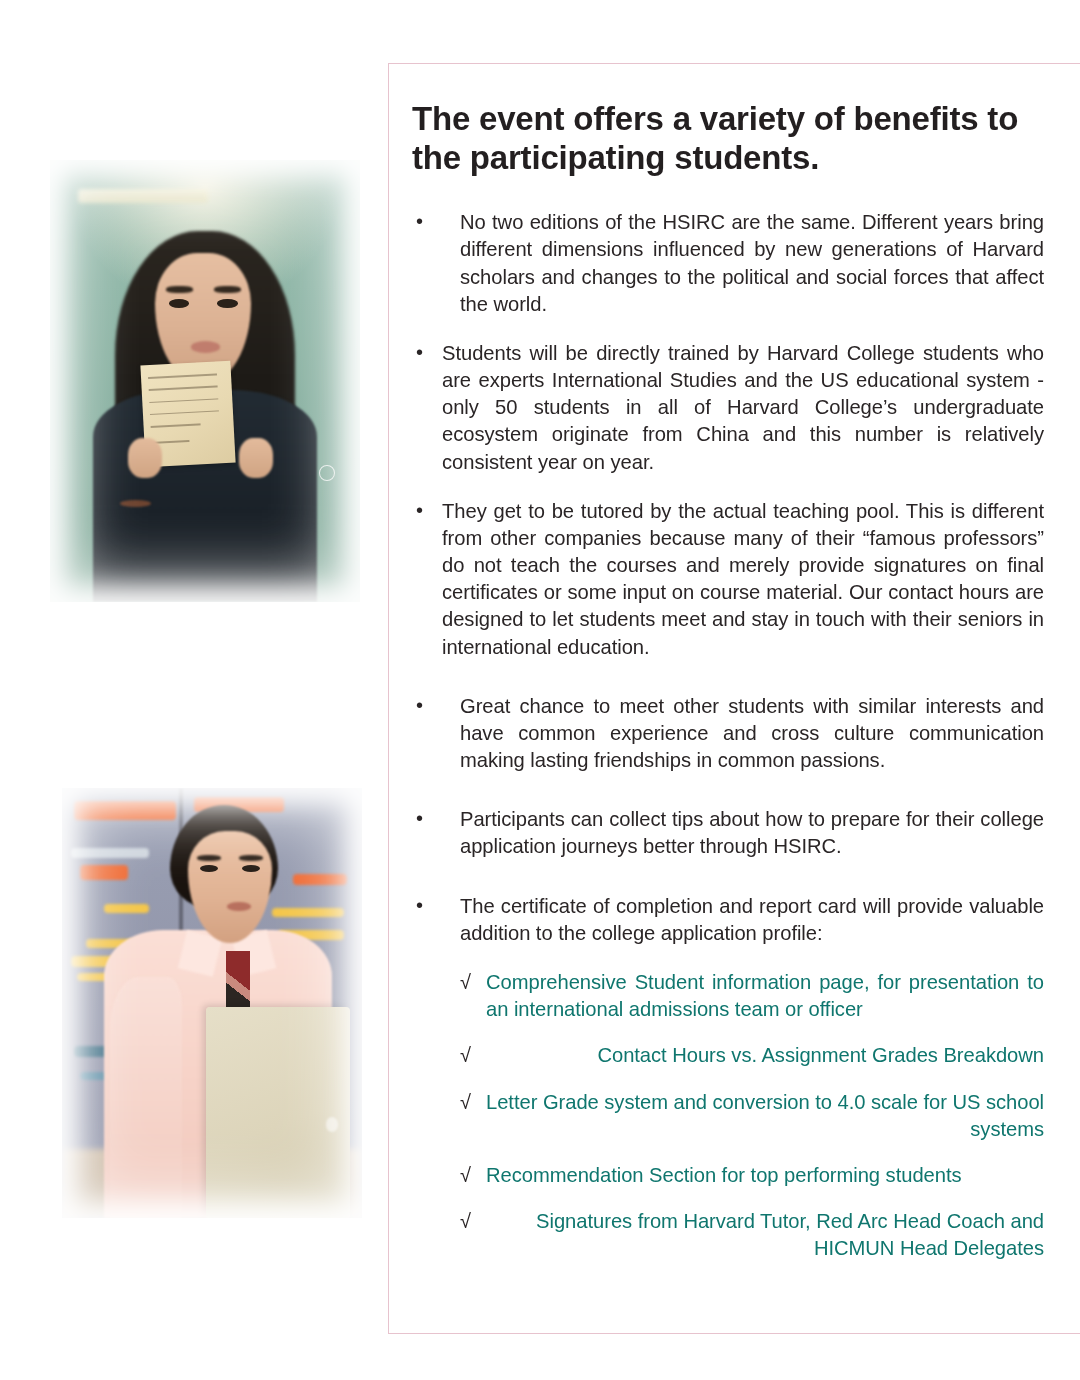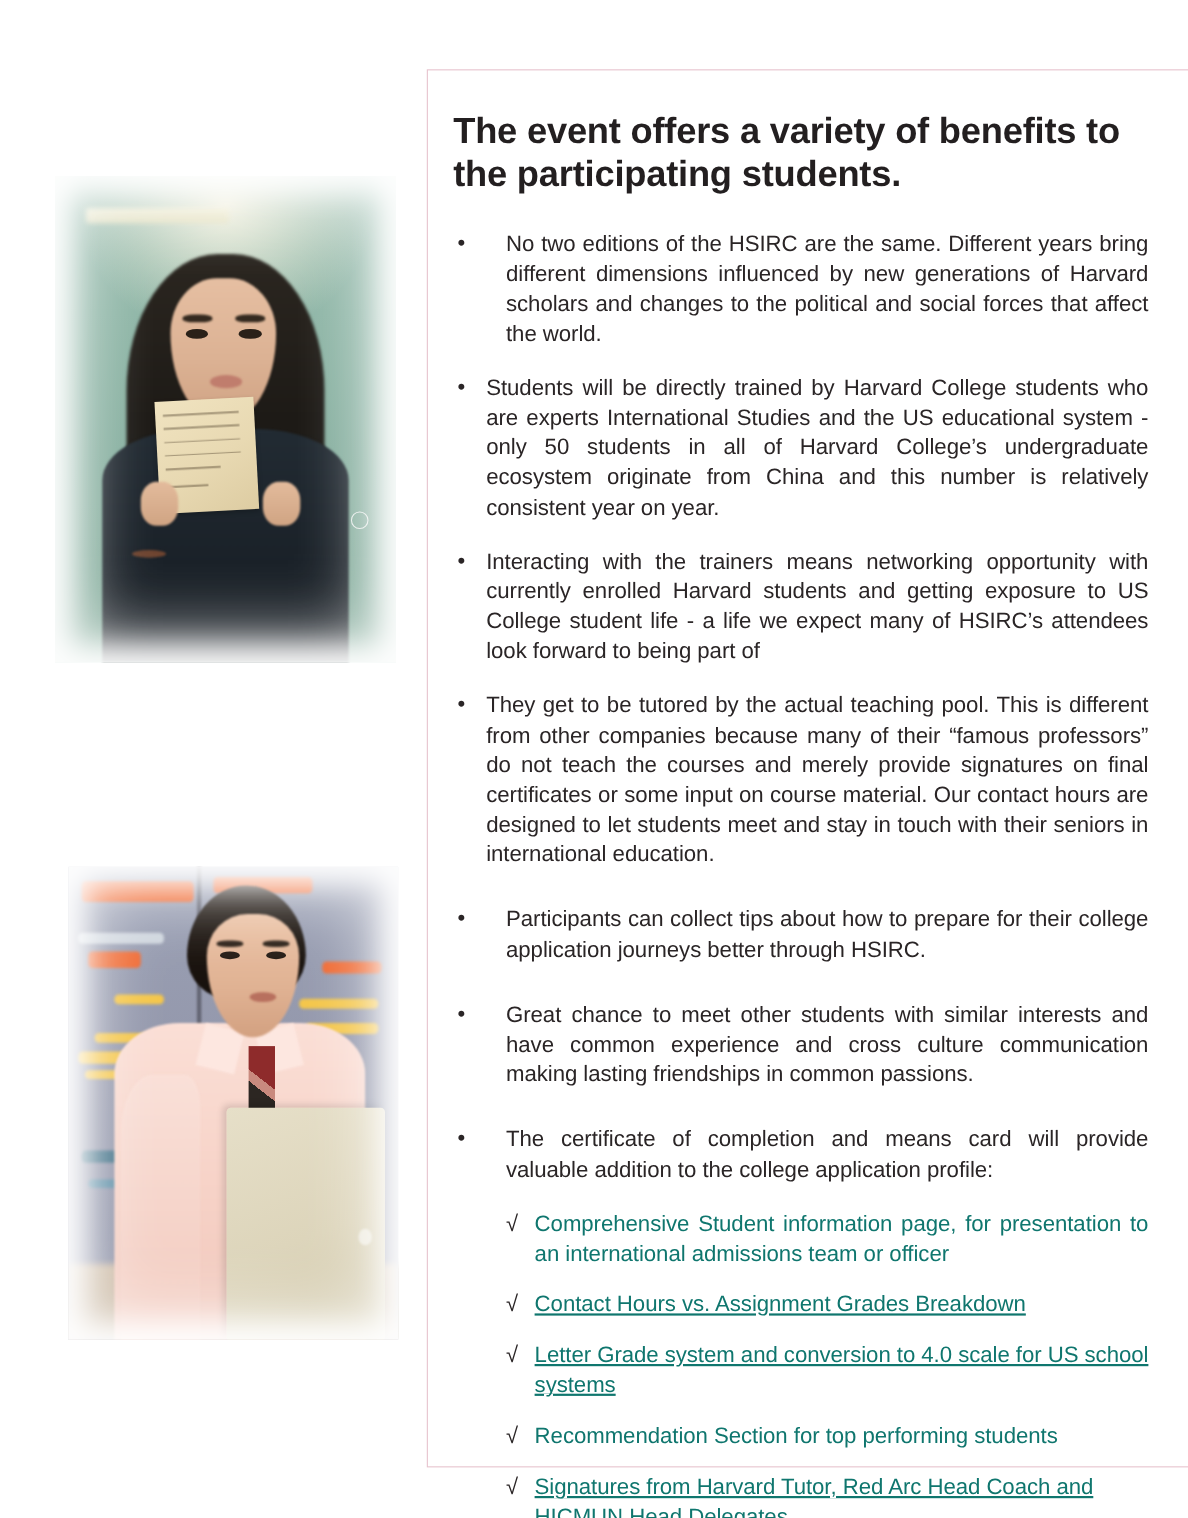--- a/index.html
+++ b/index.html
@@ -500,7 +500,6 @@
   <ul class="bullets">
     <li class="bullet wide-gap">No two editions of the HSIRC are the same. Different years bring different dimensions influenced by new generations of Harvard scholars and changes to the political and social forces that affect the world.</li>
     <li class="bullet">Students will be directly trained by Harvard College students who are experts International Studies and the US educational system - only 50 students in all of Harvard College’s undergraduate ecosystem originate from China and this number is relatively consistent year on year.</li>
-    <li class="bullet">Interacting with the trainers means networking opportunity with currently enrolled Harvard students and getting exposure to US College student life - a life we expect many of HSIRC’s attendees look forward to being part of</li>
     <li class="bullet">They get to be tutored by the actual teaching pool. This is different from other companies because many of their “famous professors” do not teach the courses and merely provide signatures on final certificates or some input on course material. Our contact hours are designed to let students meet and stay in touch with their seniors in international education.</li>
     <li class="bullet wide-gap">Participants can collect tips about how to prepare for their college application journeys better through HSIRC.</li>
     <li class="bullet wide-gap">Great chance to meet other students with similar interests and have common experience and cross culture communication making lasting friendships in common passions.</li>

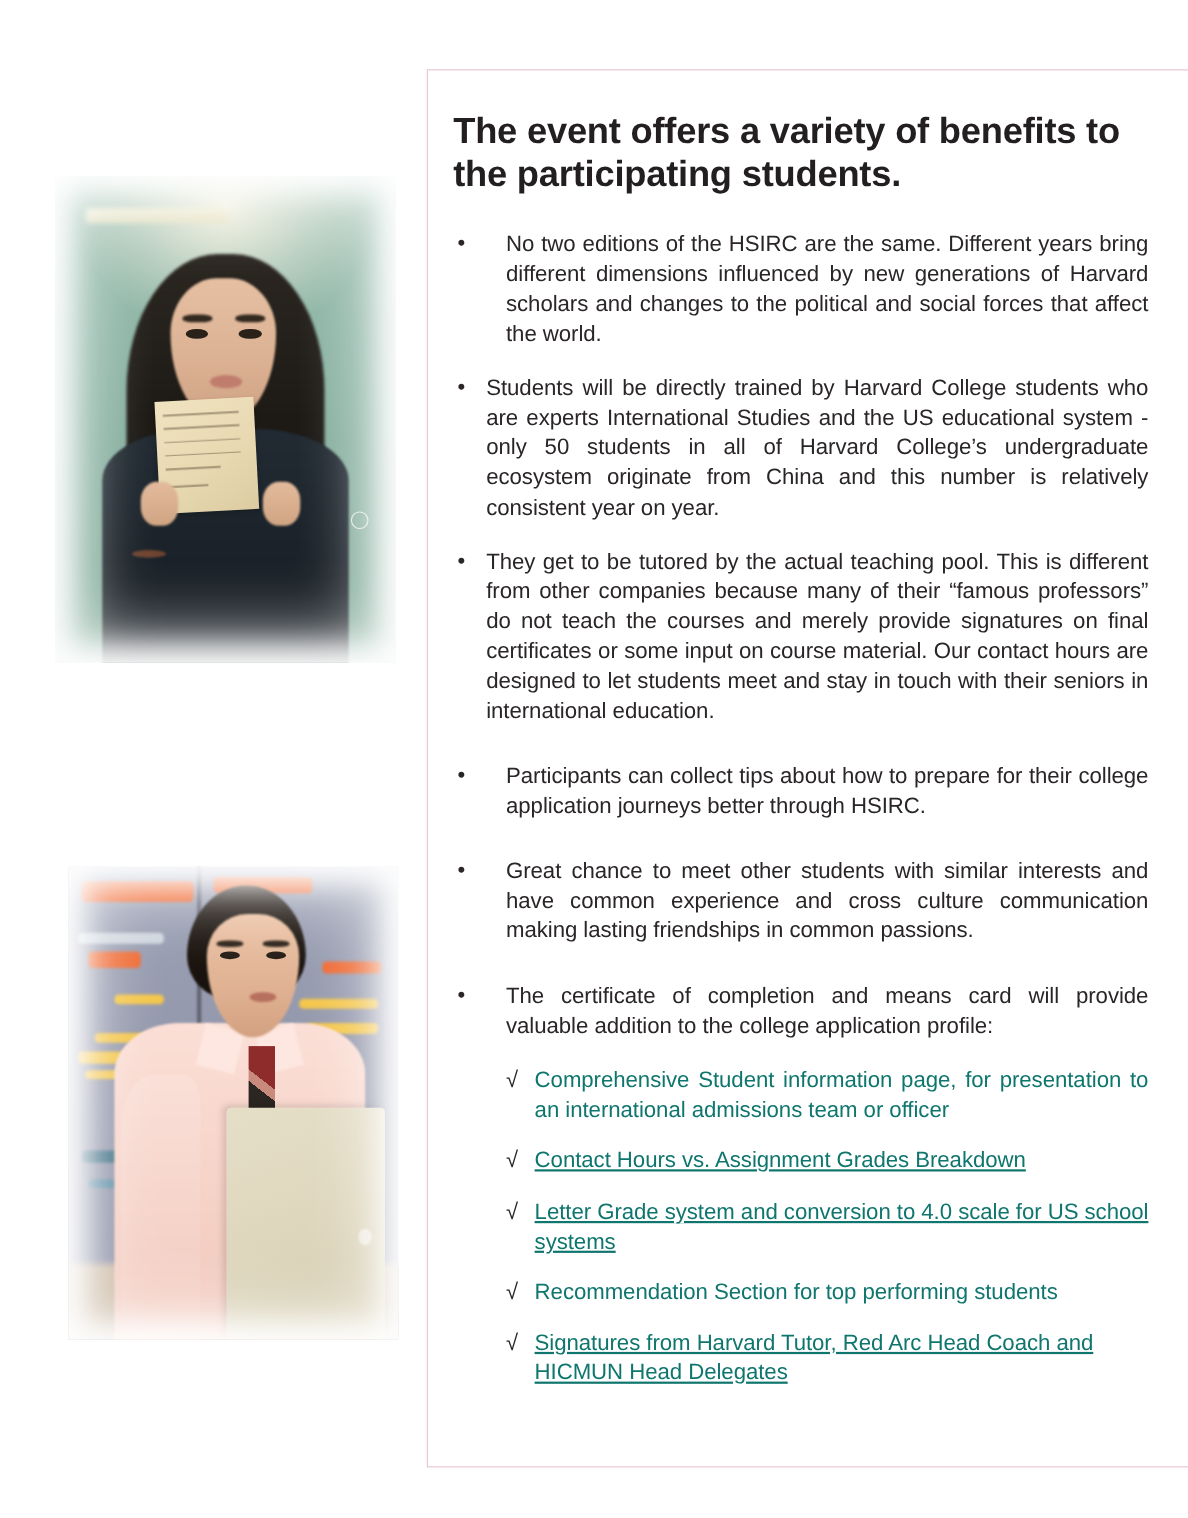--- a/index.html
+++ b/index.html
@@ -501,8 +501,8 @@
     <li class="bullet wide-gap">No two editions of the HSIRC are the same. Different years bring different dimensions influenced by new generations of Harvard scholars and changes to the political and social forces that affect the world.</li>
     <li class="bullet">Students will be directly trained by Harvard College students who are experts International Studies and the US educational system - only 50 students in all of Harvard College’s undergraduate ecosystem originate from China and this number is relatively consistent year on year.</li>
     <li class="bullet">They get to be tutored by the actual teaching pool. This is different from other companies because many of their “famous professors” do not teach the courses and merely provide signatures on final certificates or some input on course material. Our contact hours are designed to let students meet and stay in touch with their seniors in international education.</li>
+    <li class="bullet wide-gap">Great chance to meet other students with similar interests and have common experience and cross culture communication making lasting friendships in common passions.</li>
     <li class="bullet wide-gap">Participants can collect tips about how to prepare for their college application journeys better through HSIRC.</li>
-    <li class="bullet wide-gap">Great chance to meet other students with similar interests and have common experience and cross culture communication making lasting friendships in common passions.</li>
     <li class="bullet wide-gap">The certificate of completion and means card will provide valuable addition to the college application profile:</li>
   </ul>
 

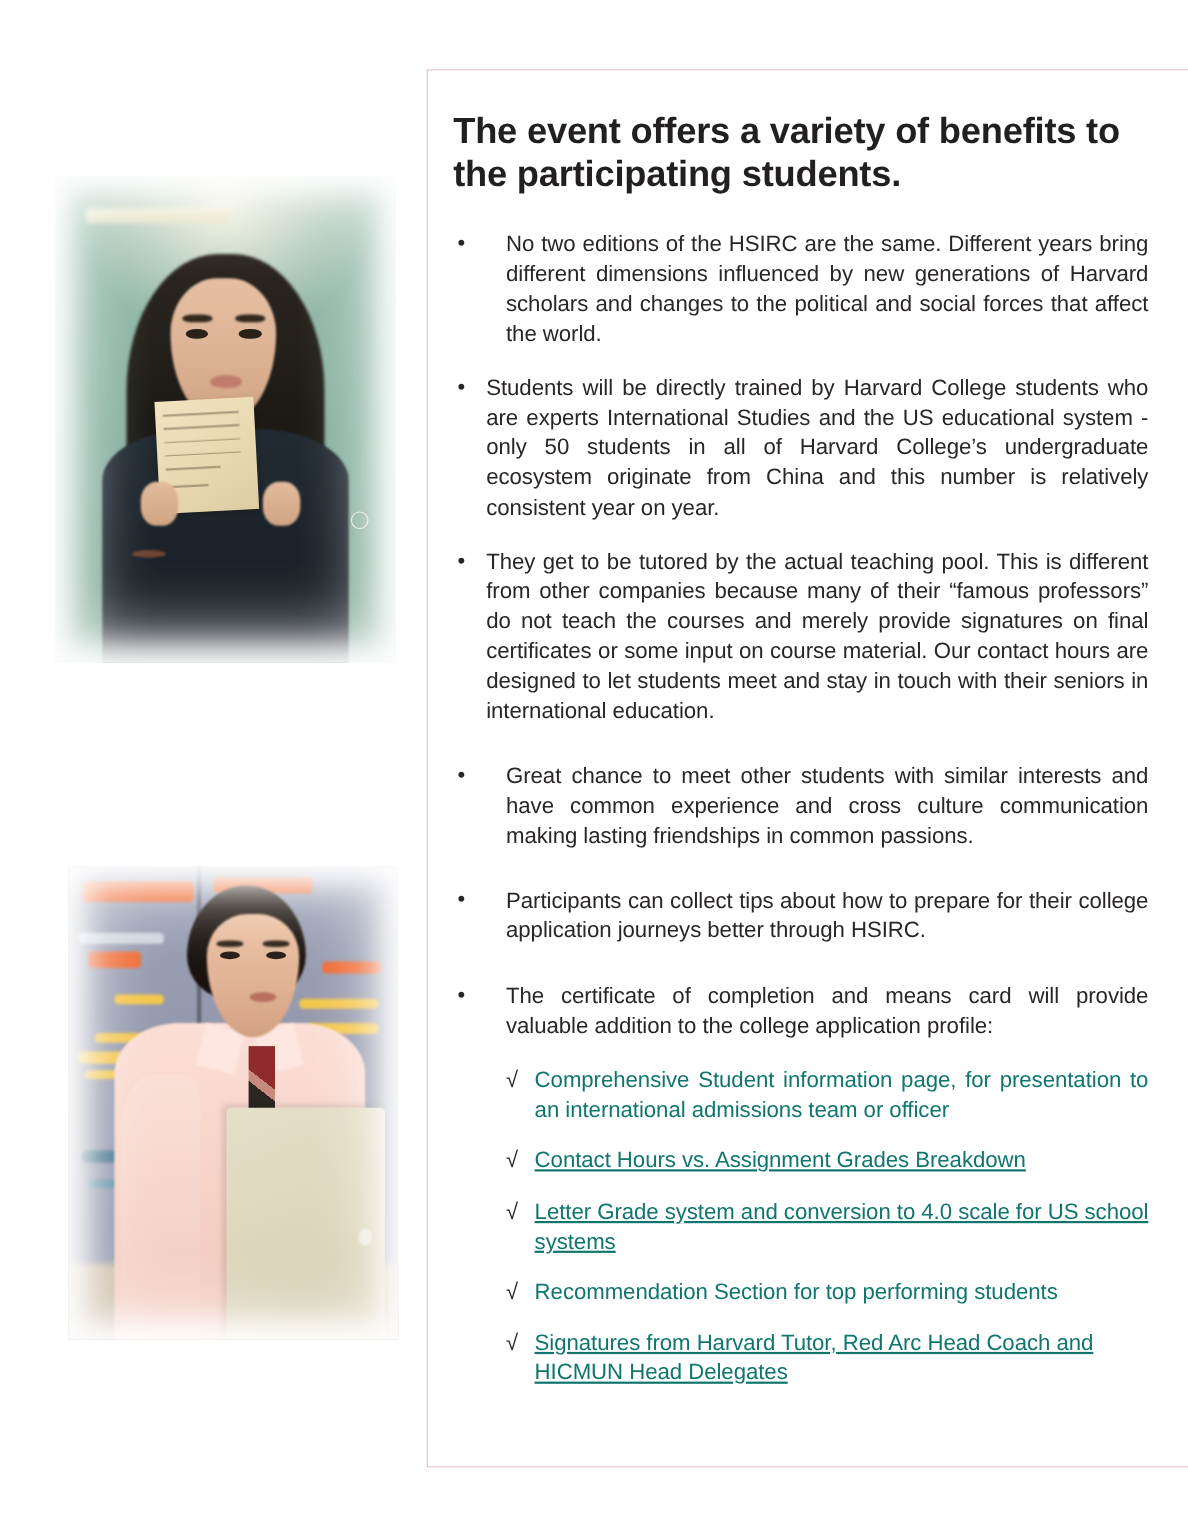--- a/index.html
+++ b/index.html
@@ -503,7 +503,7 @@
     <li class="bullet">They get to be tutored by the actual teaching pool. This is different from other companies because many of their “famous professors” do not teach the courses and merely provide signatures on final certificates or some input on course material. Our contact hours are designed to let students meet and stay in touch with their seniors in international education.</li>
     <li class="bullet wide-gap">Great chance to meet other students with similar interests and have common experience and cross culture communication making lasting friendships in common passions.</li>
     <li class="bullet wide-gap">Participants can collect tips about how to prepare for their college application journeys better through HSIRC.</li>
-    <li class="bullet wide-gap">The certificate of completion and means card will provide valuable addition to the college application profile:</li>
+    <li class="bullet wide-gap">The certificate of completion and report card will provide valuable addition to the college application profile:</li>
   </ul>
 
   <ul class="subitems">

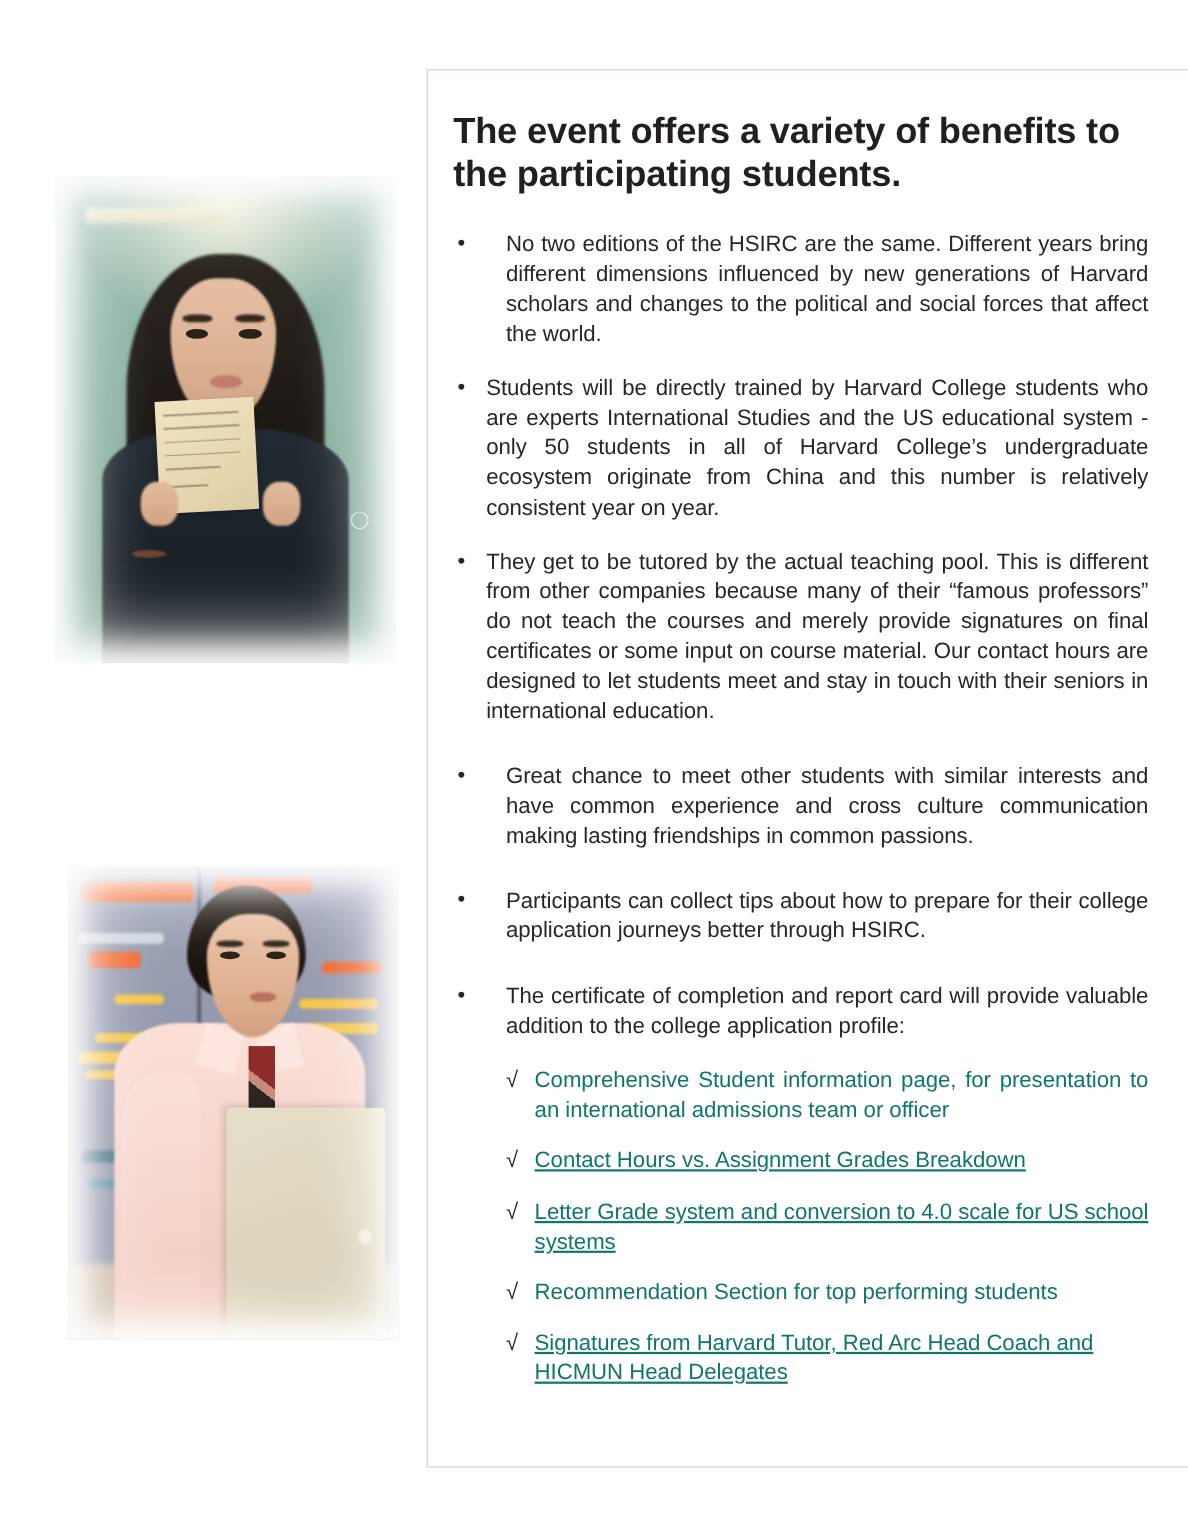--- a/index.html
+++ b/index.html
@@ -417,7 +417,7 @@
     color: #2a2526;
   }
   li.subitem.no-justify,
-  li.bullet.no-justify { text-align: left; text-decoration: underline; }
+  li.bullet.no-justify { text-align: right; }
 </style>
 </head>
 <body>

